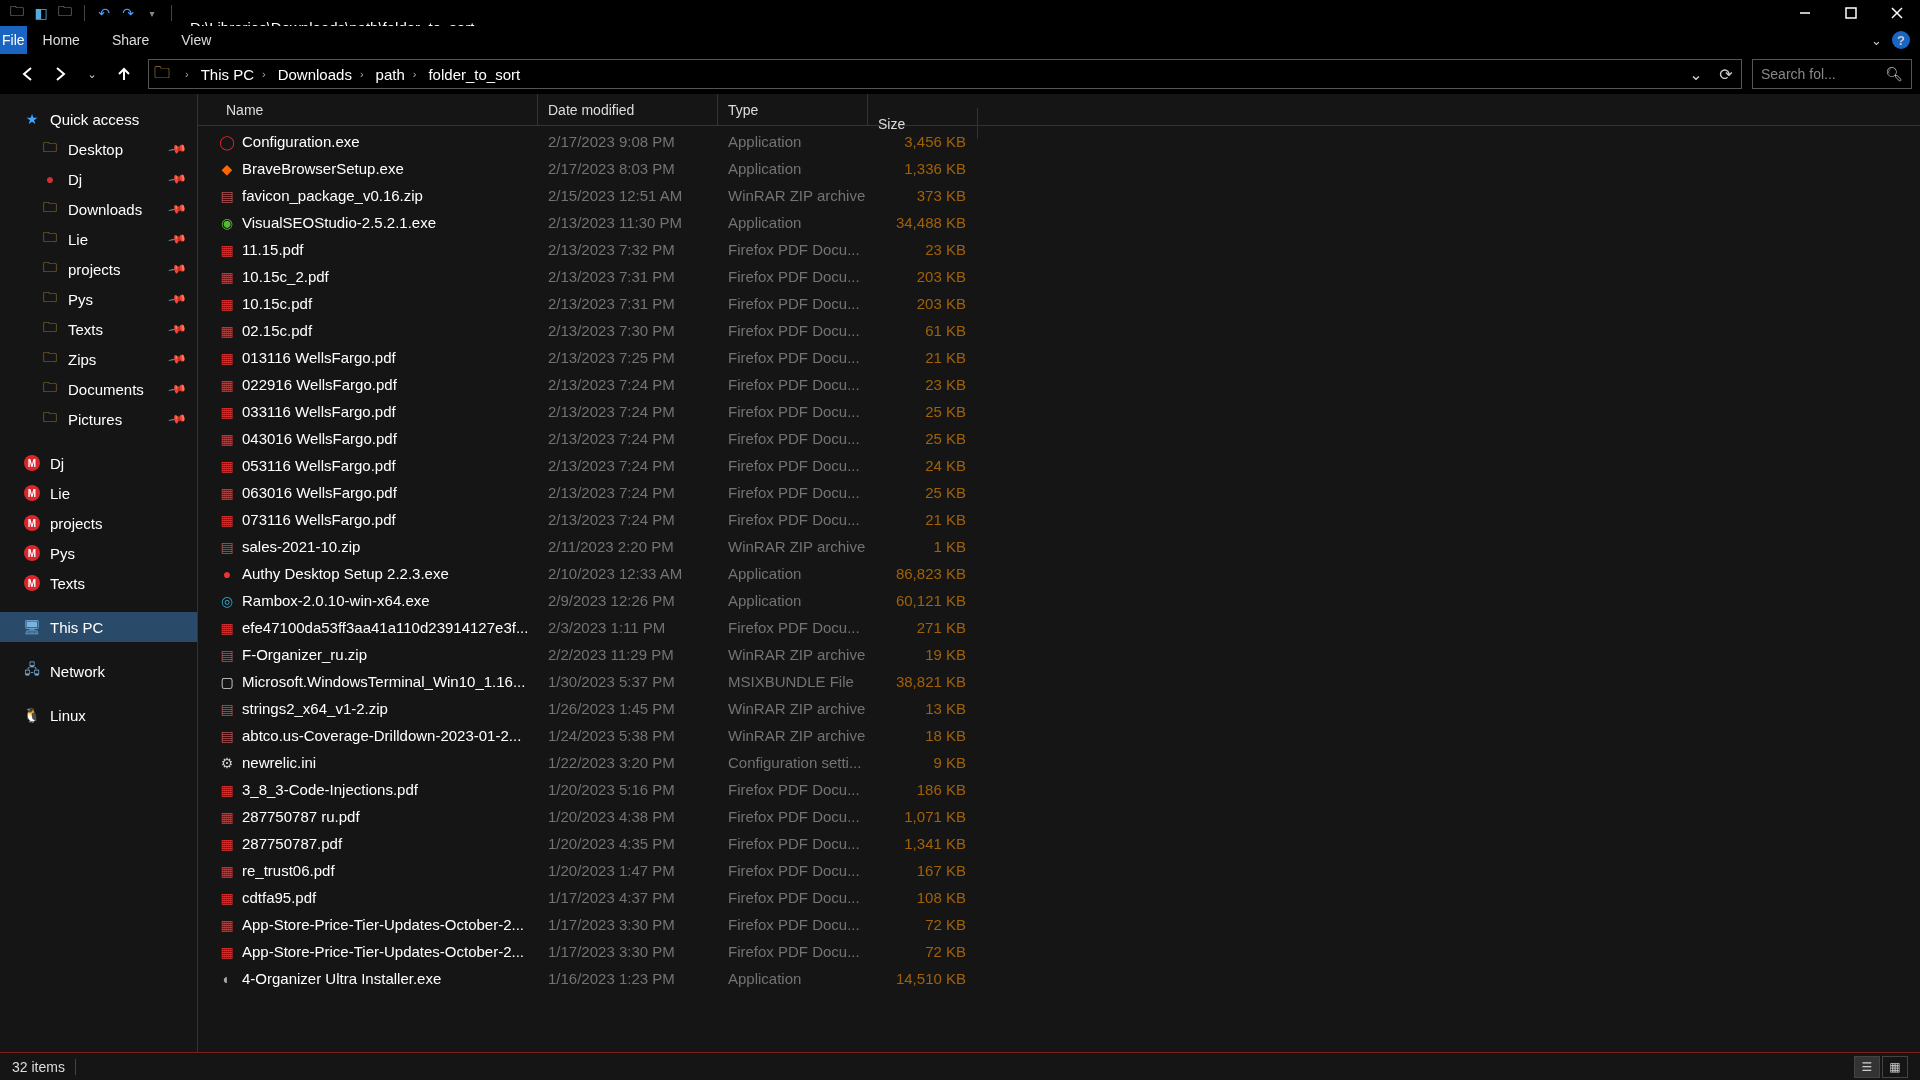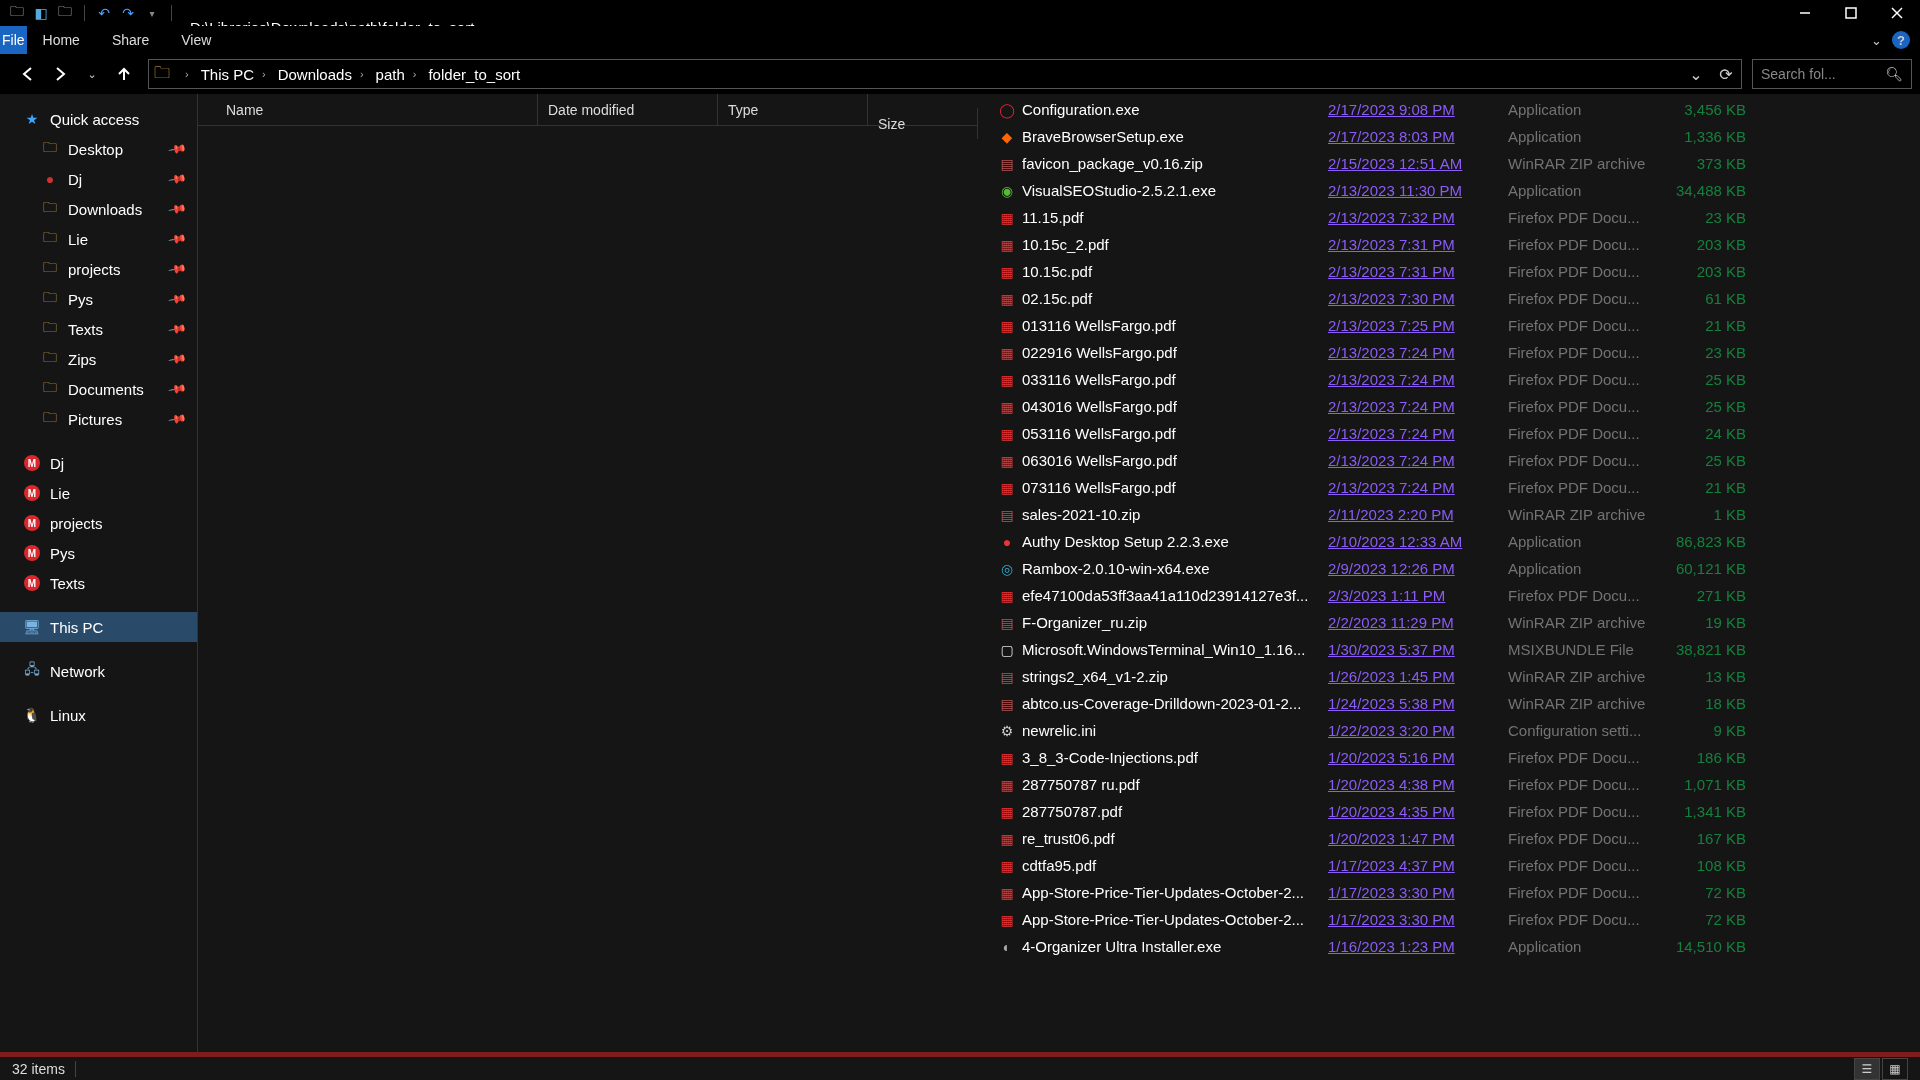--- a/index.html
+++ b/index.html
@@ -55,7 +55,7 @@
 .tux { width:16px;height:16px;display:flex;align-items:center;justify-content:center;}
 
 
-.content { flex:1; display:flex; background:#151515;}
+.content { flex:1; display:flex; flex-direction:column; background:#151515;}
 .col-headers { display:flex; height:32px; align-items:center; border-bottom:1px solid #333; font-size:14px; color:#ddd; padding-left:18px;}
 .col-headers .col { border-right:1px solid #333; height:100%; display:flex; align-items:center; padding-left:10px;}
 .col-name { width:322px;}

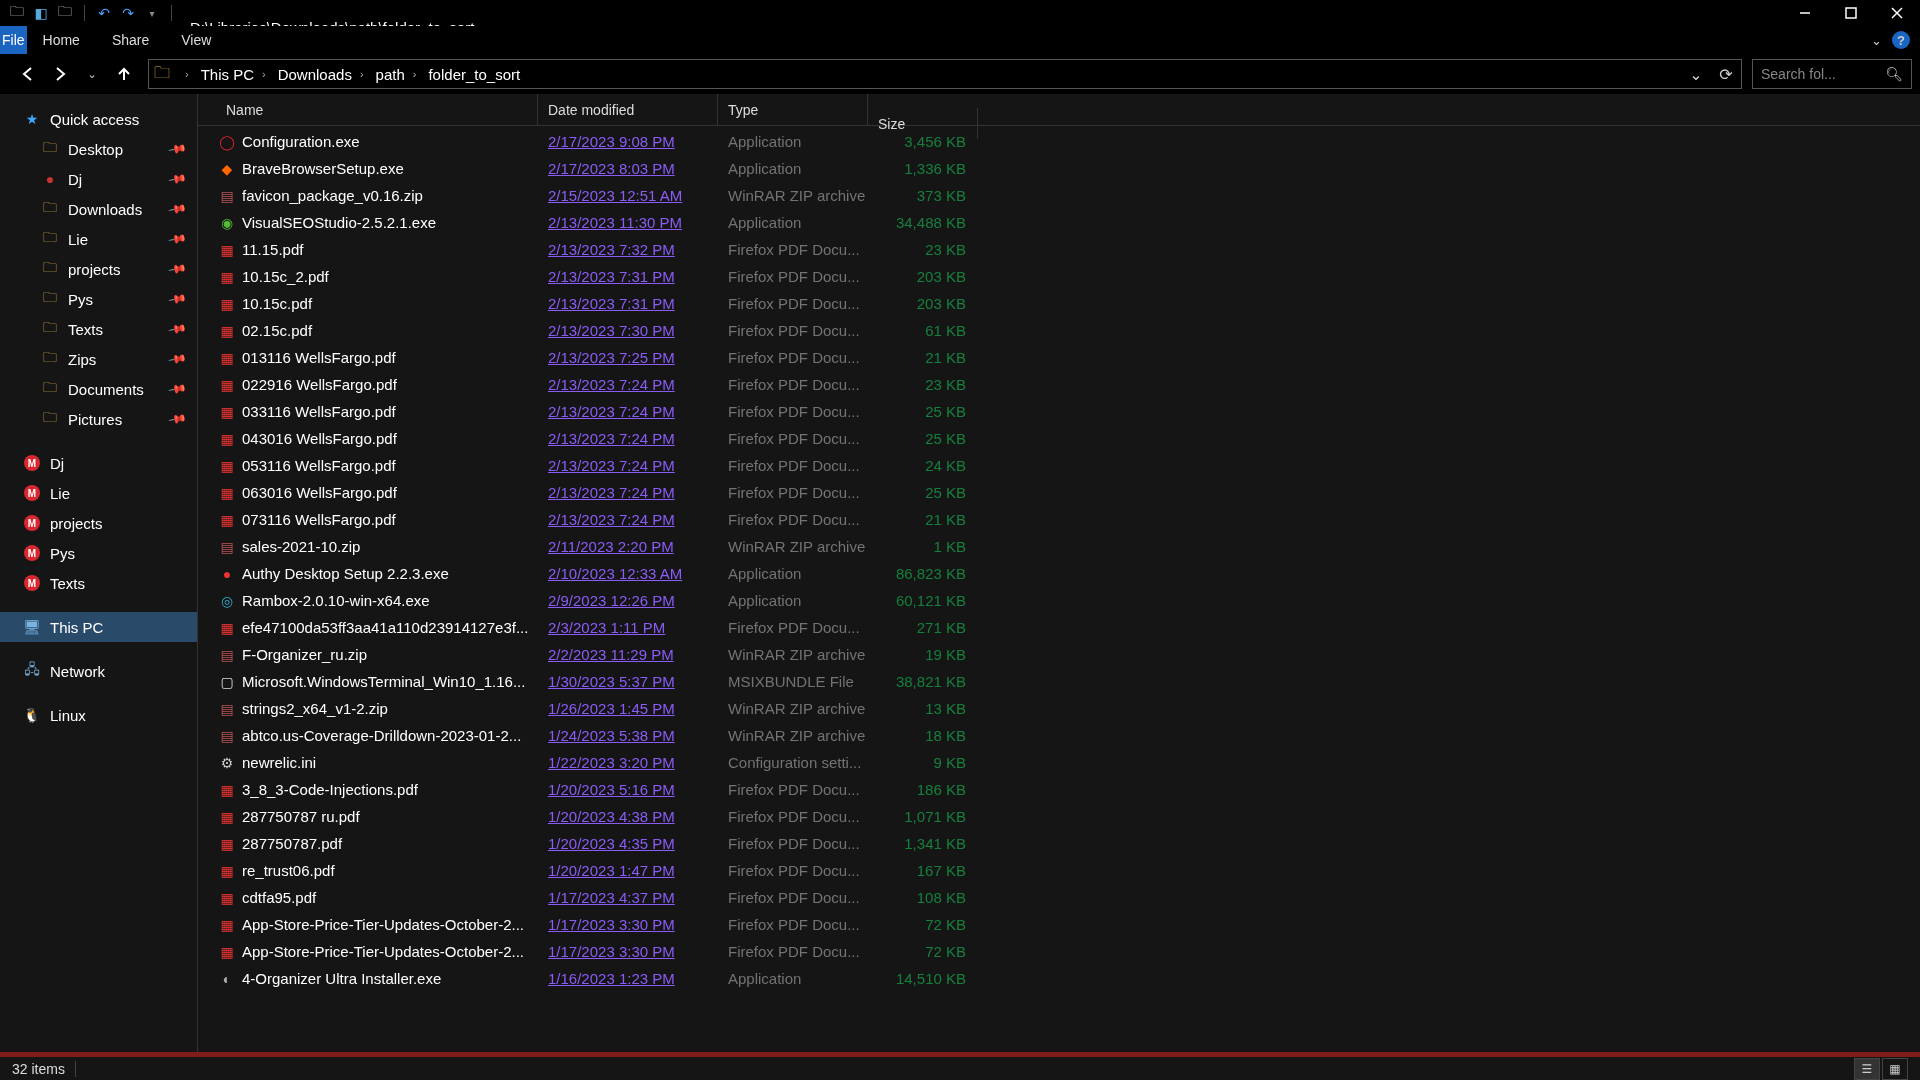--- a/index.html
+++ b/index.html
@@ -66,7 +66,7 @@
 .file-row { display:flex; align-items:center; height:27px; font-size:15px; color:#fff; padding-left:18px;}
 .file-row .icon { width:22px; display:flex;align-items:center;justify-content:center; font-size:14px;}
 .file-row .fname { width:300px; white-space:nowrap; overflow:hidden; text-overflow:ellipsis; padding-left:4px;}
-.file-row .fdate { width:180px; padding-left:10px; color:#8b5cf6;text-decoration:underline;}
+.file-row .fdate { width:180px; padding-left:10px; color:#737373;}
 .file-row .ftype { width:150px; padding-left:10px; color:#737373; white-space:nowrap; overflow:hidden; text-overflow:ellipsis;}
 .file-row .fsize { width:110px; text-align:right; padding-right:12px; color:#15803d;}
 

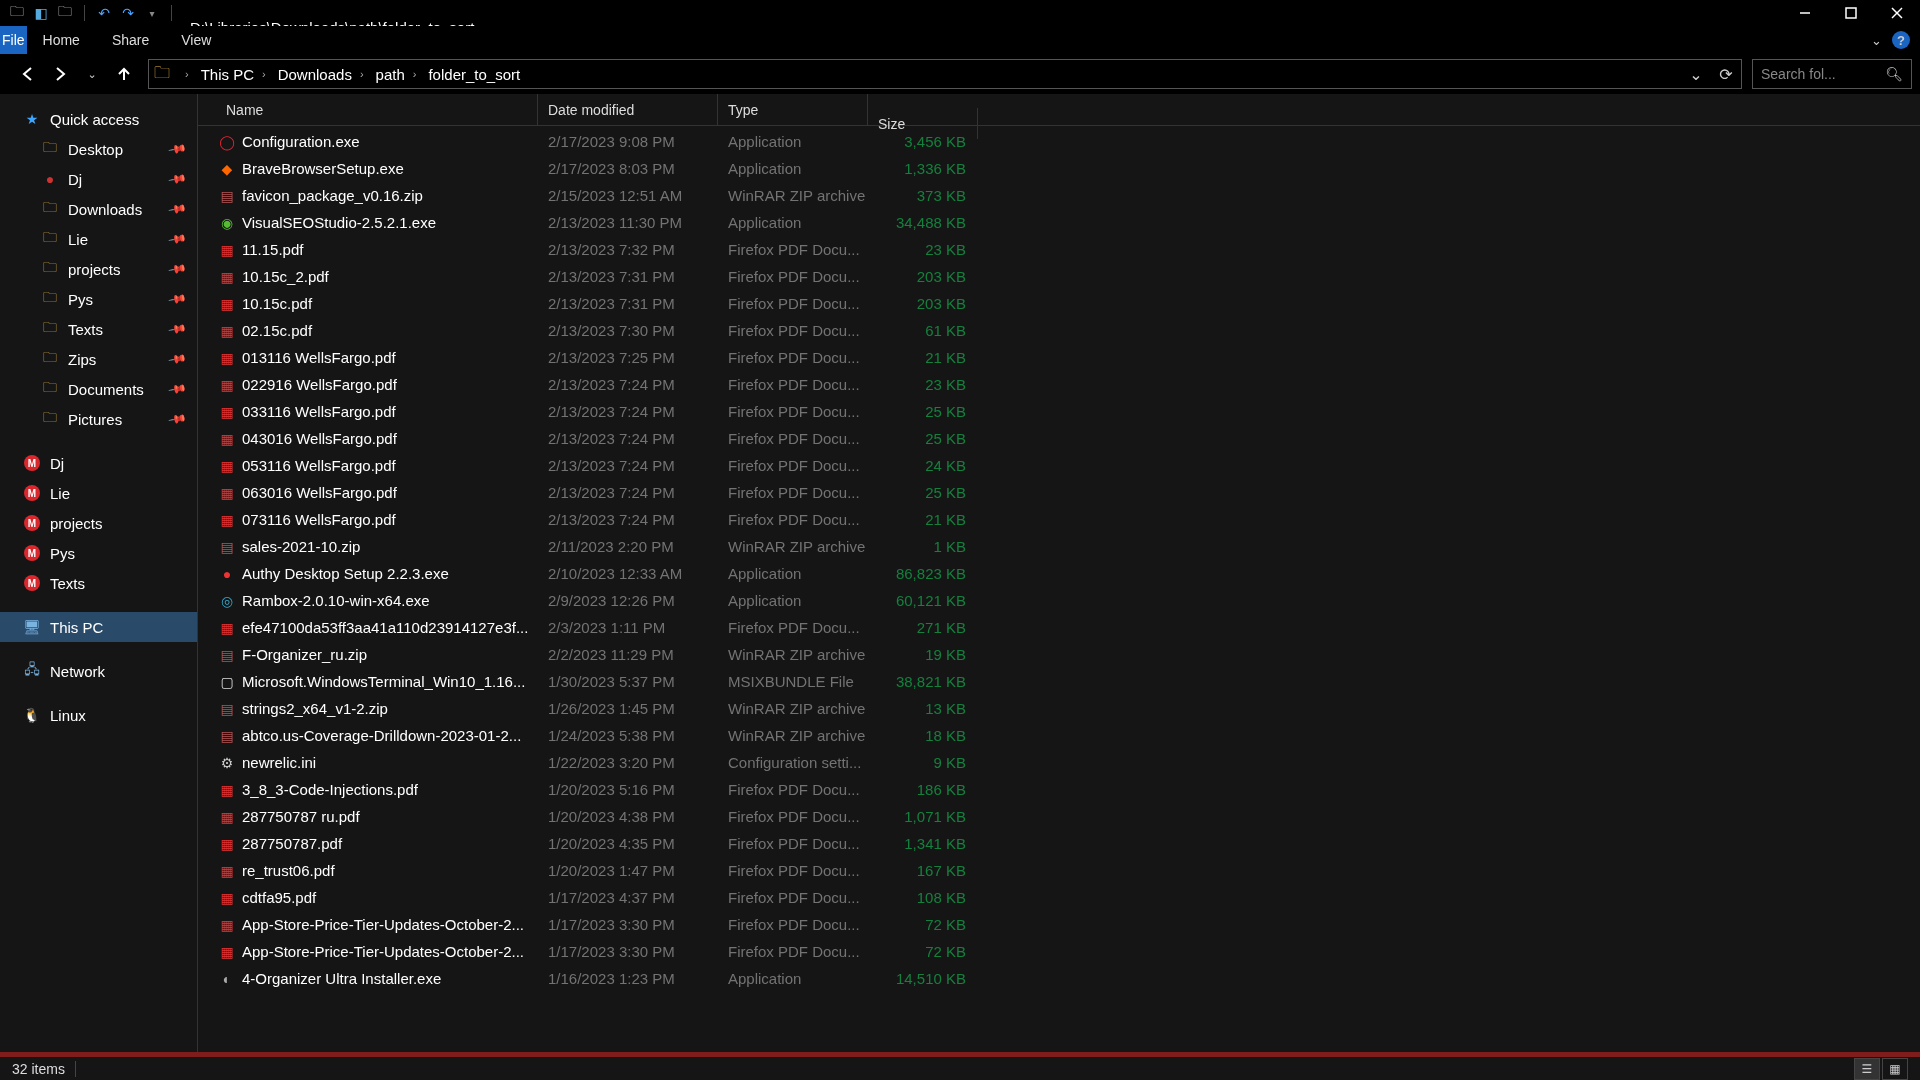--- a/index.html
+++ b/index.html
@@ -68,7 +68,7 @@
 .file-row .fname { width:300px; white-space:nowrap; overflow:hidden; text-overflow:ellipsis; padding-left:4px;}
 .file-row .fdate { width:180px; padding-left:10px; color:#737373;}
 .file-row .ftype { width:150px; padding-left:10px; color:#737373; white-space:nowrap; overflow:hidden; text-overflow:ellipsis;}
-.file-row .fsize { width:110px; text-align:right; padding-right:12px; color:#15803d;}
+.file-row .fsize { width:110px; text-align:right; padding-right:12px; color:#a16207;}
 
 
 .ic-exe-o { color:#e23; }

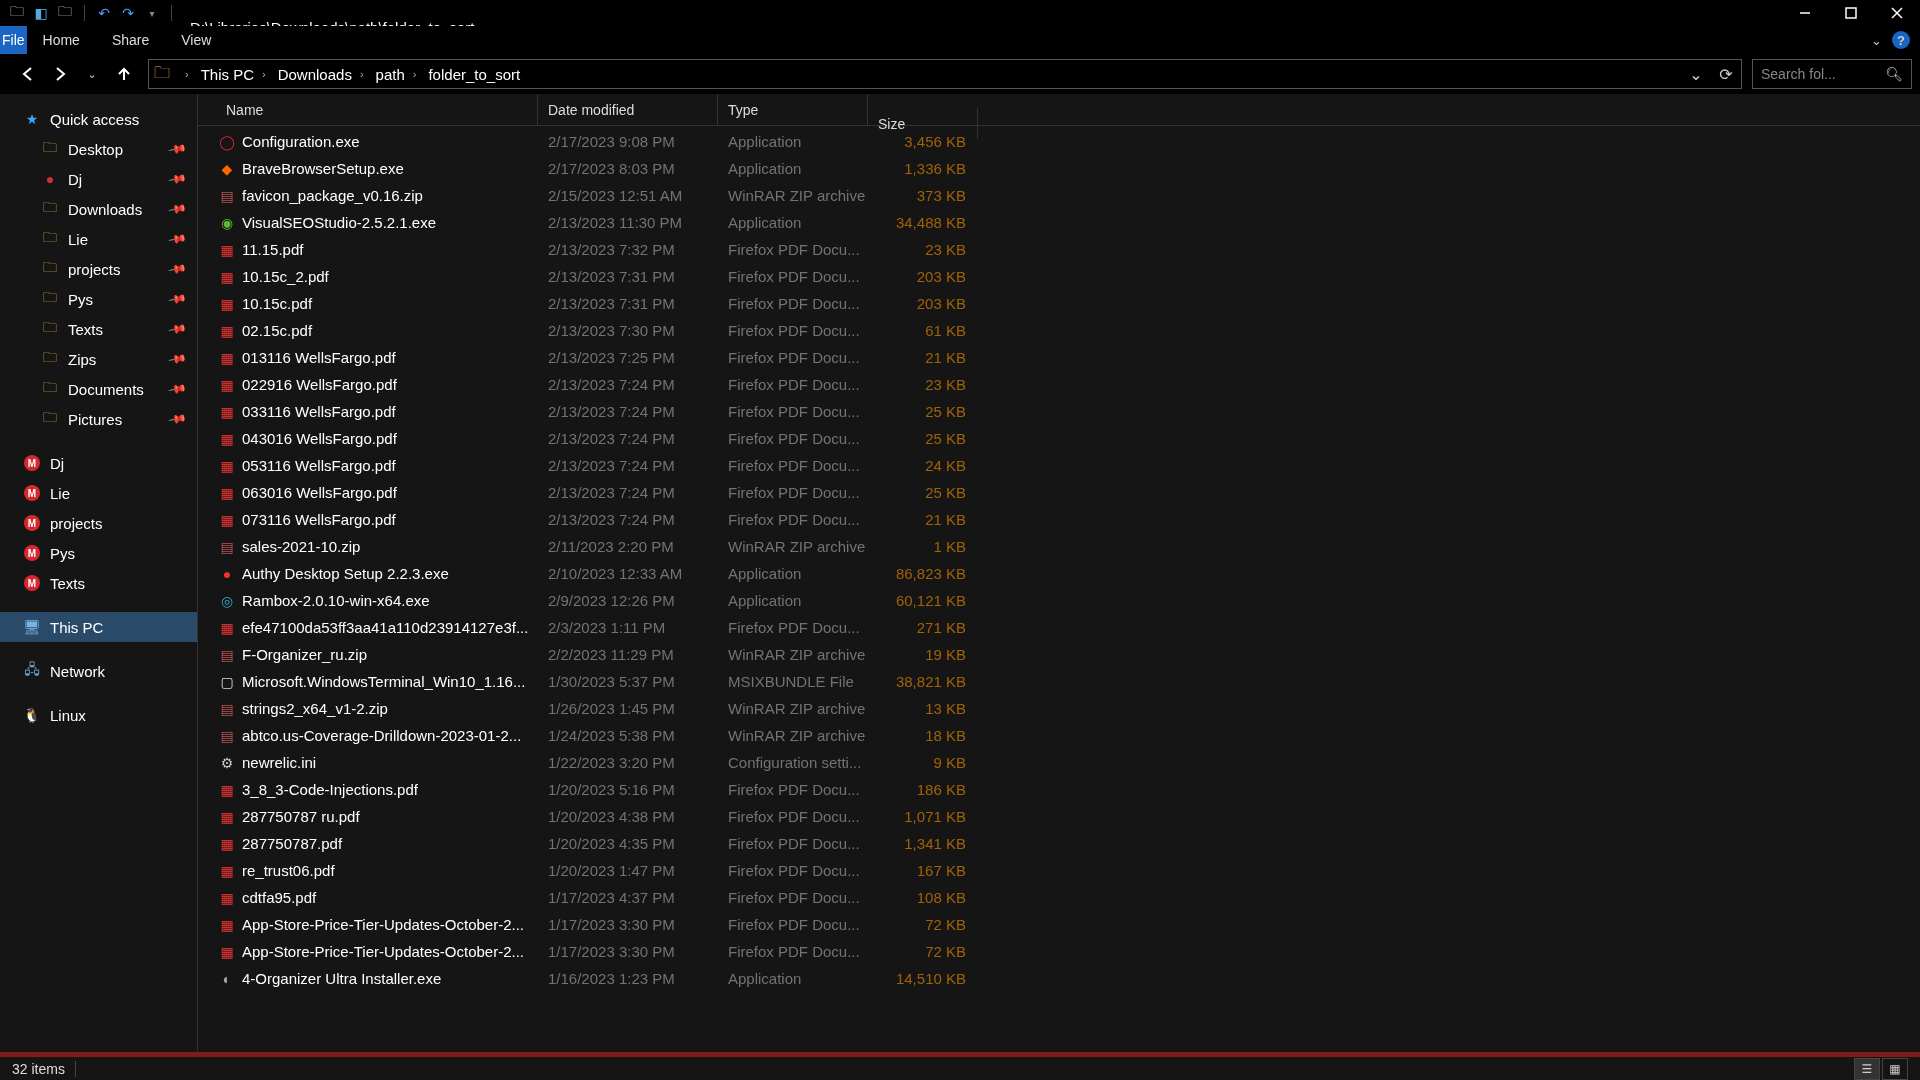--- a/index.html
+++ b/index.html
@@ -83,7 +83,7 @@
 .ic-generic { color:#aaa;}
 
 
-.status-bar { height:28px; background:#151515; border-top:5px solid #7f1d1d; display:flex; align-items:center; padding:0 12px; font-size:14px; color:#ddd;}
+.status-bar { height:28px; background:#151515; border-top:1px solid #7f1d1d; display:flex; align-items:center; padding:0 12px; font-size:14px; color:#ddd;}
 .status-bar .sep { width:1px; height:16px; background:#444; margin:0 10px;}
 .status-bar .views { margin-left:auto; display:flex; gap:2px;}
 .status-bar .view-btn { width:26px;height:22px;border:1px solid #444;display:flex;align-items:center;justify-content:center;color:#ccc;font-size:12px;}

